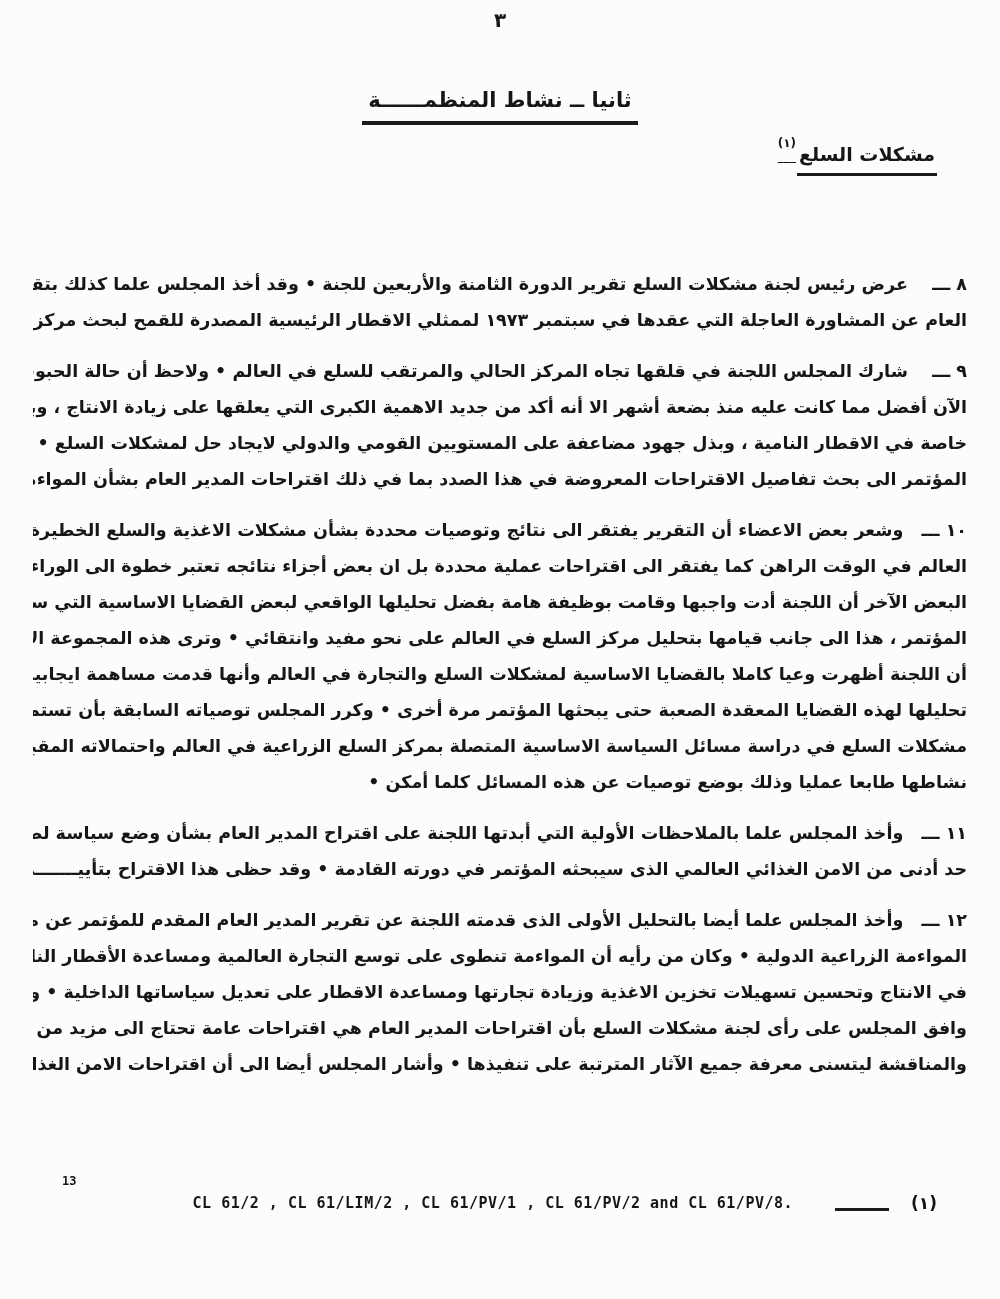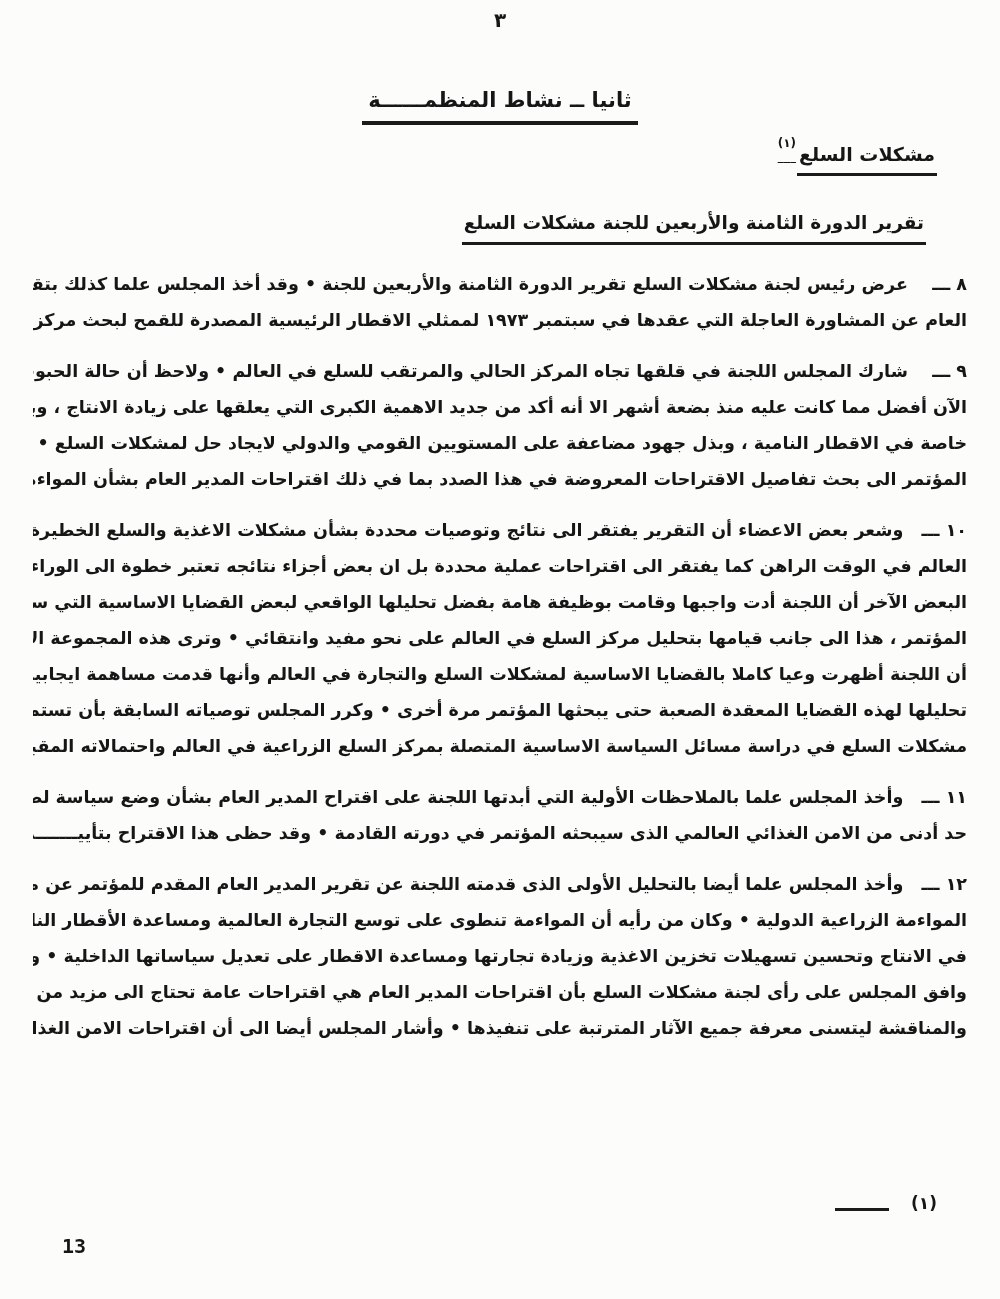--- a/index.html
+++ b/index.html
@@ -140,9 +140,6 @@
     <span class="underline">مشكلات السلع</span><sup>(١)</sup>
   </h2>
 
-  <h3 class="doc-subtitle">
-    <span class="underline">تقرير الدورة الثامنة والأربعين للجنة مشكلات السلع</span>
-  </h3>
 
   <div class="body-text" id="paragraphs">
       <div class="paragraph">

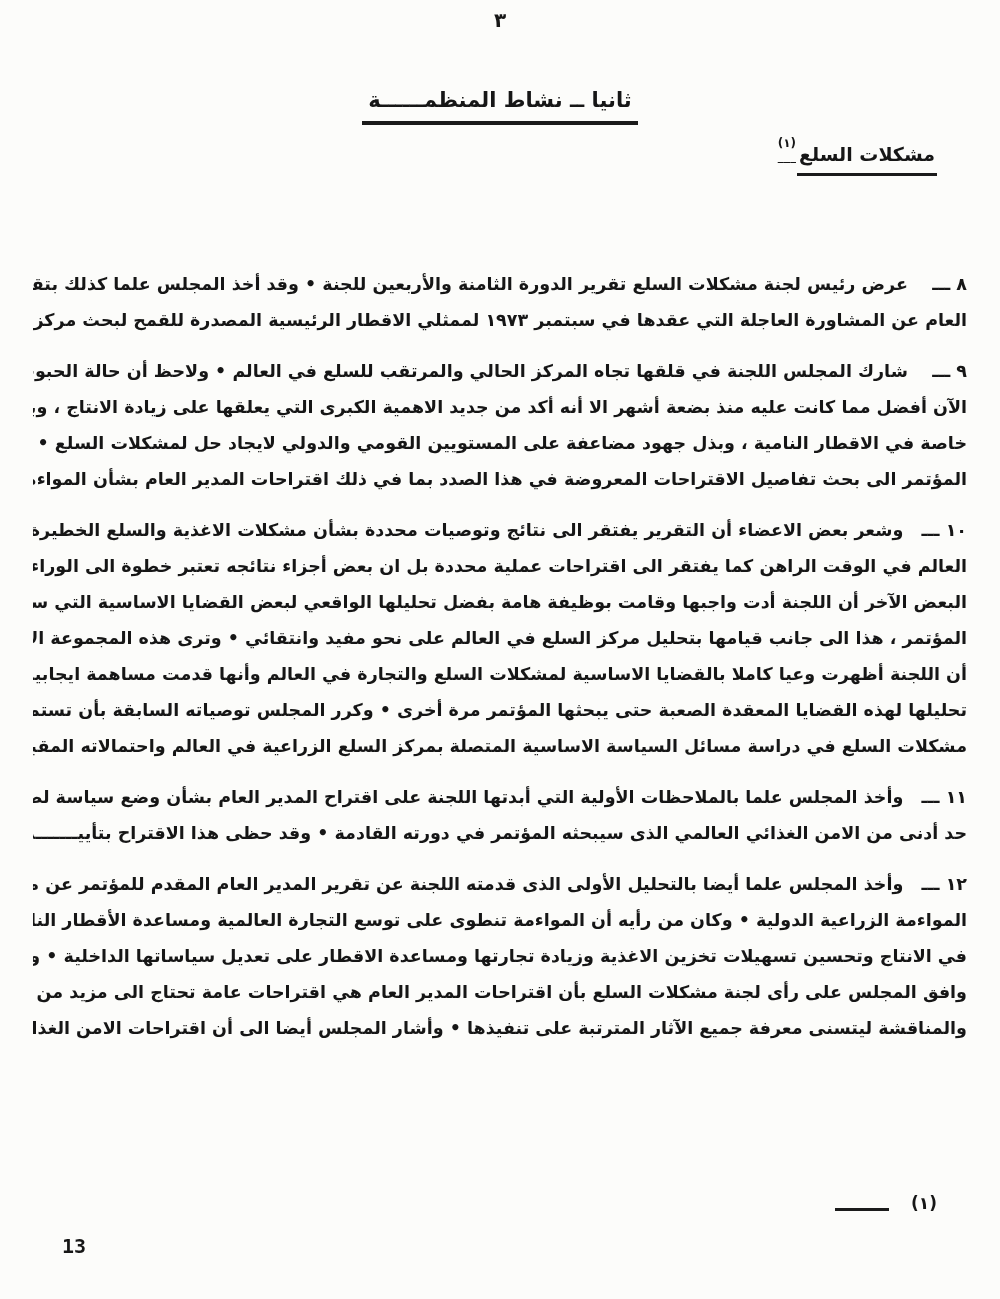--- a/index.html
+++ b/index.html
@@ -160,6 +160,7 @@
         <div class="line">أن اللجنة أظهرت وعيا كاملا بالقضايا الاساسية لمشكلات السلع والتجارة في العالم وأنها قدمت مساهمة ايجابية بفضـــــل</div>
         <div class="line">تحليلها لهذه القضايا المعقدة الصعبة حتى يبحثها المؤتمر مرة أخرى • وكرر المجلس توصياته السابقة بأن تستمر لجنـــة</div>
         <div class="line">مشكلات السلع في دراسة مسائل السياسة الاساسية المتصلة بمركز السلع الزراعية في العالم واحتمالاته المقبلة وأن يأخــــذ</div>
+        <div class="line short">نشاطها طابعا عمليا وذلك بوضع توصيات عن هذه المسائل كلما أمكن •</div>
       </div>
       <div class="paragraph">
         <div class="line">١١ ـــ&nbsp;&nbsp; وأخذ المجلس علما بالملاحظات الأولية التي أبدتها اللجنة على اقتراح المدير العام بشأن وضع سياسة لضمـــــــان</div>

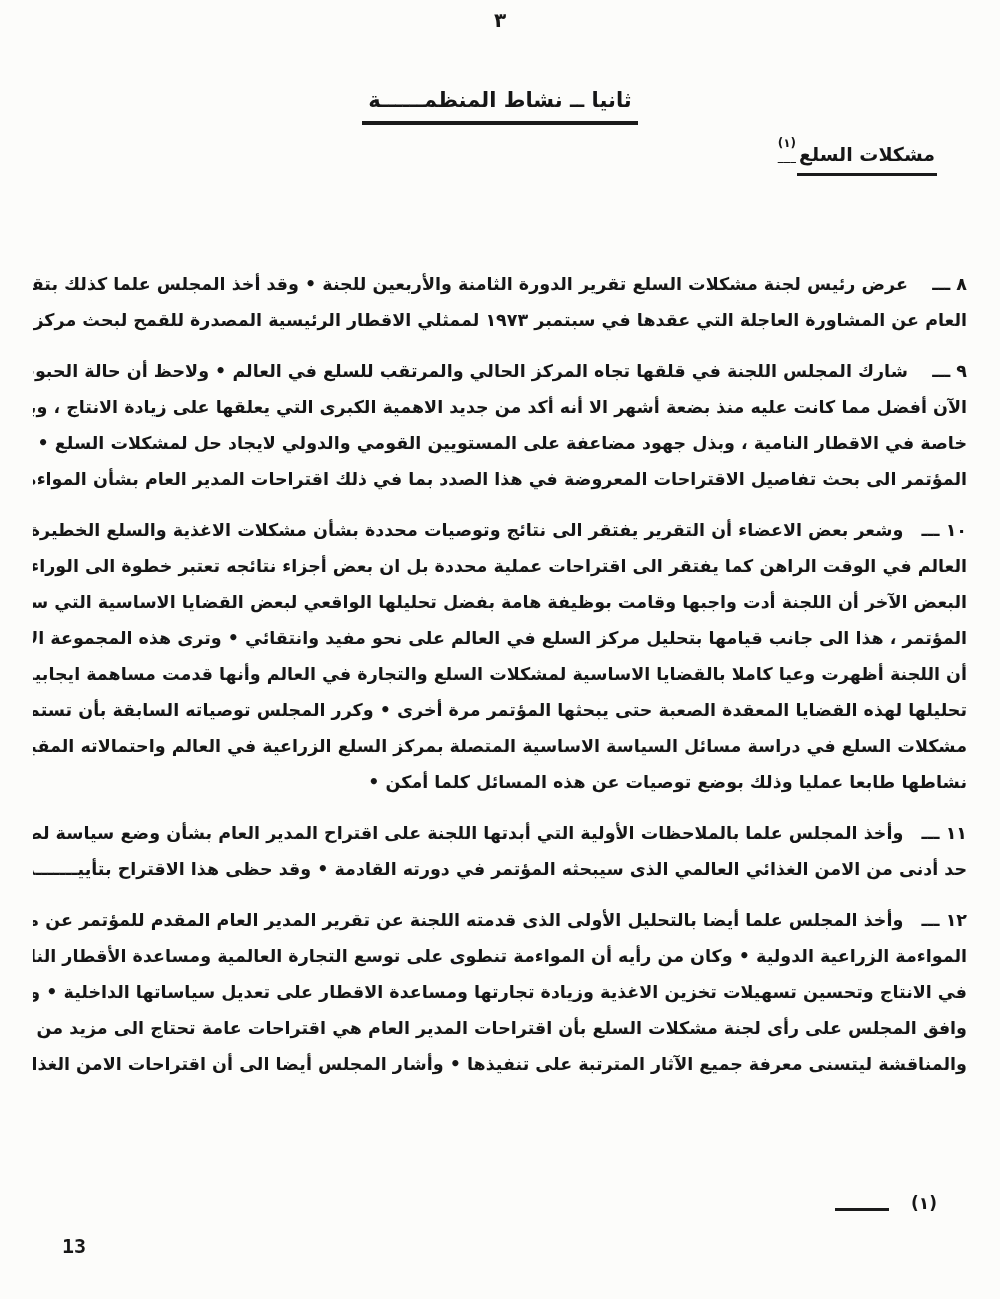--- a/index.html
+++ b/index.html
@@ -118,10 +118,10 @@
   }
   .page-num-bottom {
     position: absolute;
-    top: 1234px;
+    top: 1174px;
     left: 62px;
     font-family: "DejaVu Sans Mono", monospace;
-    font-size: 20px;
+    font-size: 12px;
     font-weight: bold;
   }
 </style>

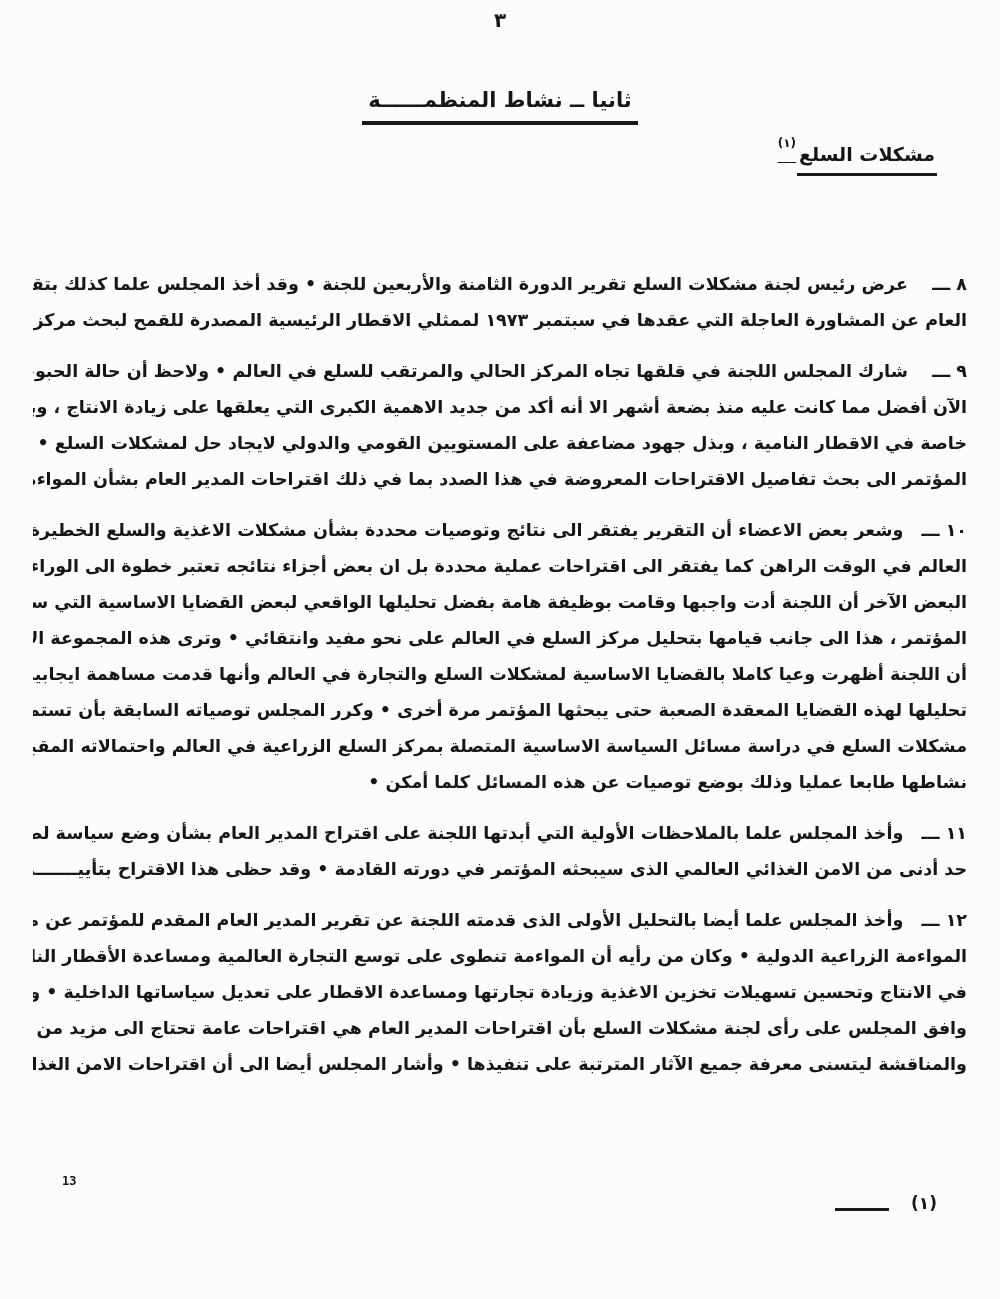--- a/index.html
+++ b/index.html
@@ -178,6 +178,7 @@
   <div class="footnote">
     <span class="fn-ref">(١)</span>
     <span class="fn-rule"></span>
+    <span class="fn-text">CL 61/2 , CL 61/LIM/2 , CL 61/PV/1 , CL 61/PV/2 and CL 61/PV/8.</span>
   </div>
 
   <div class="page-num-bottom">13</div>

